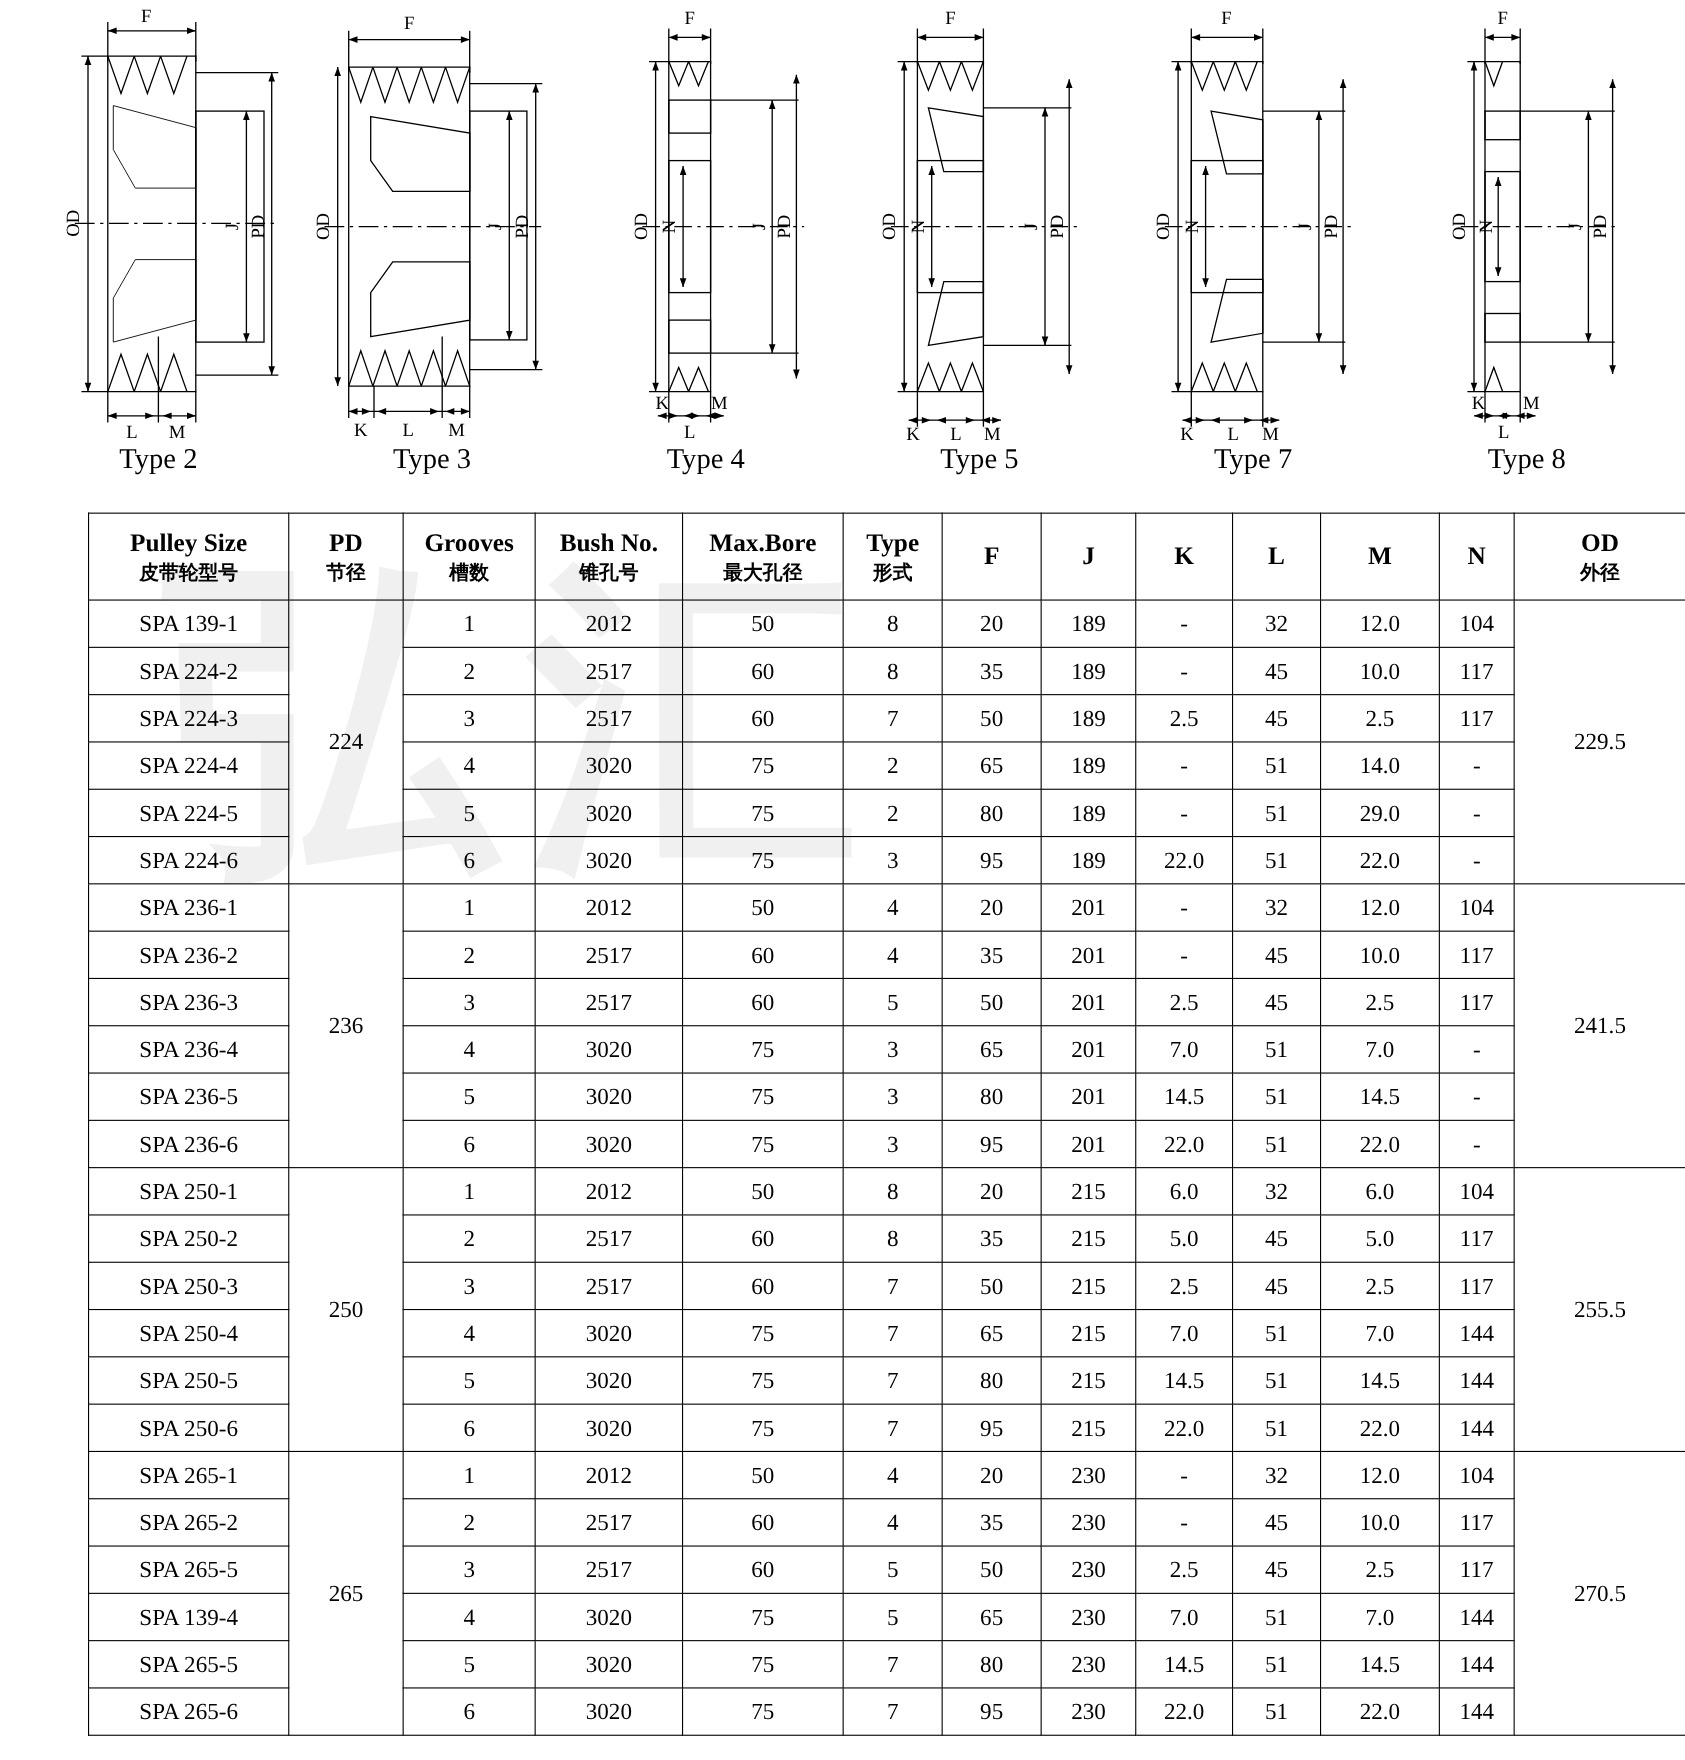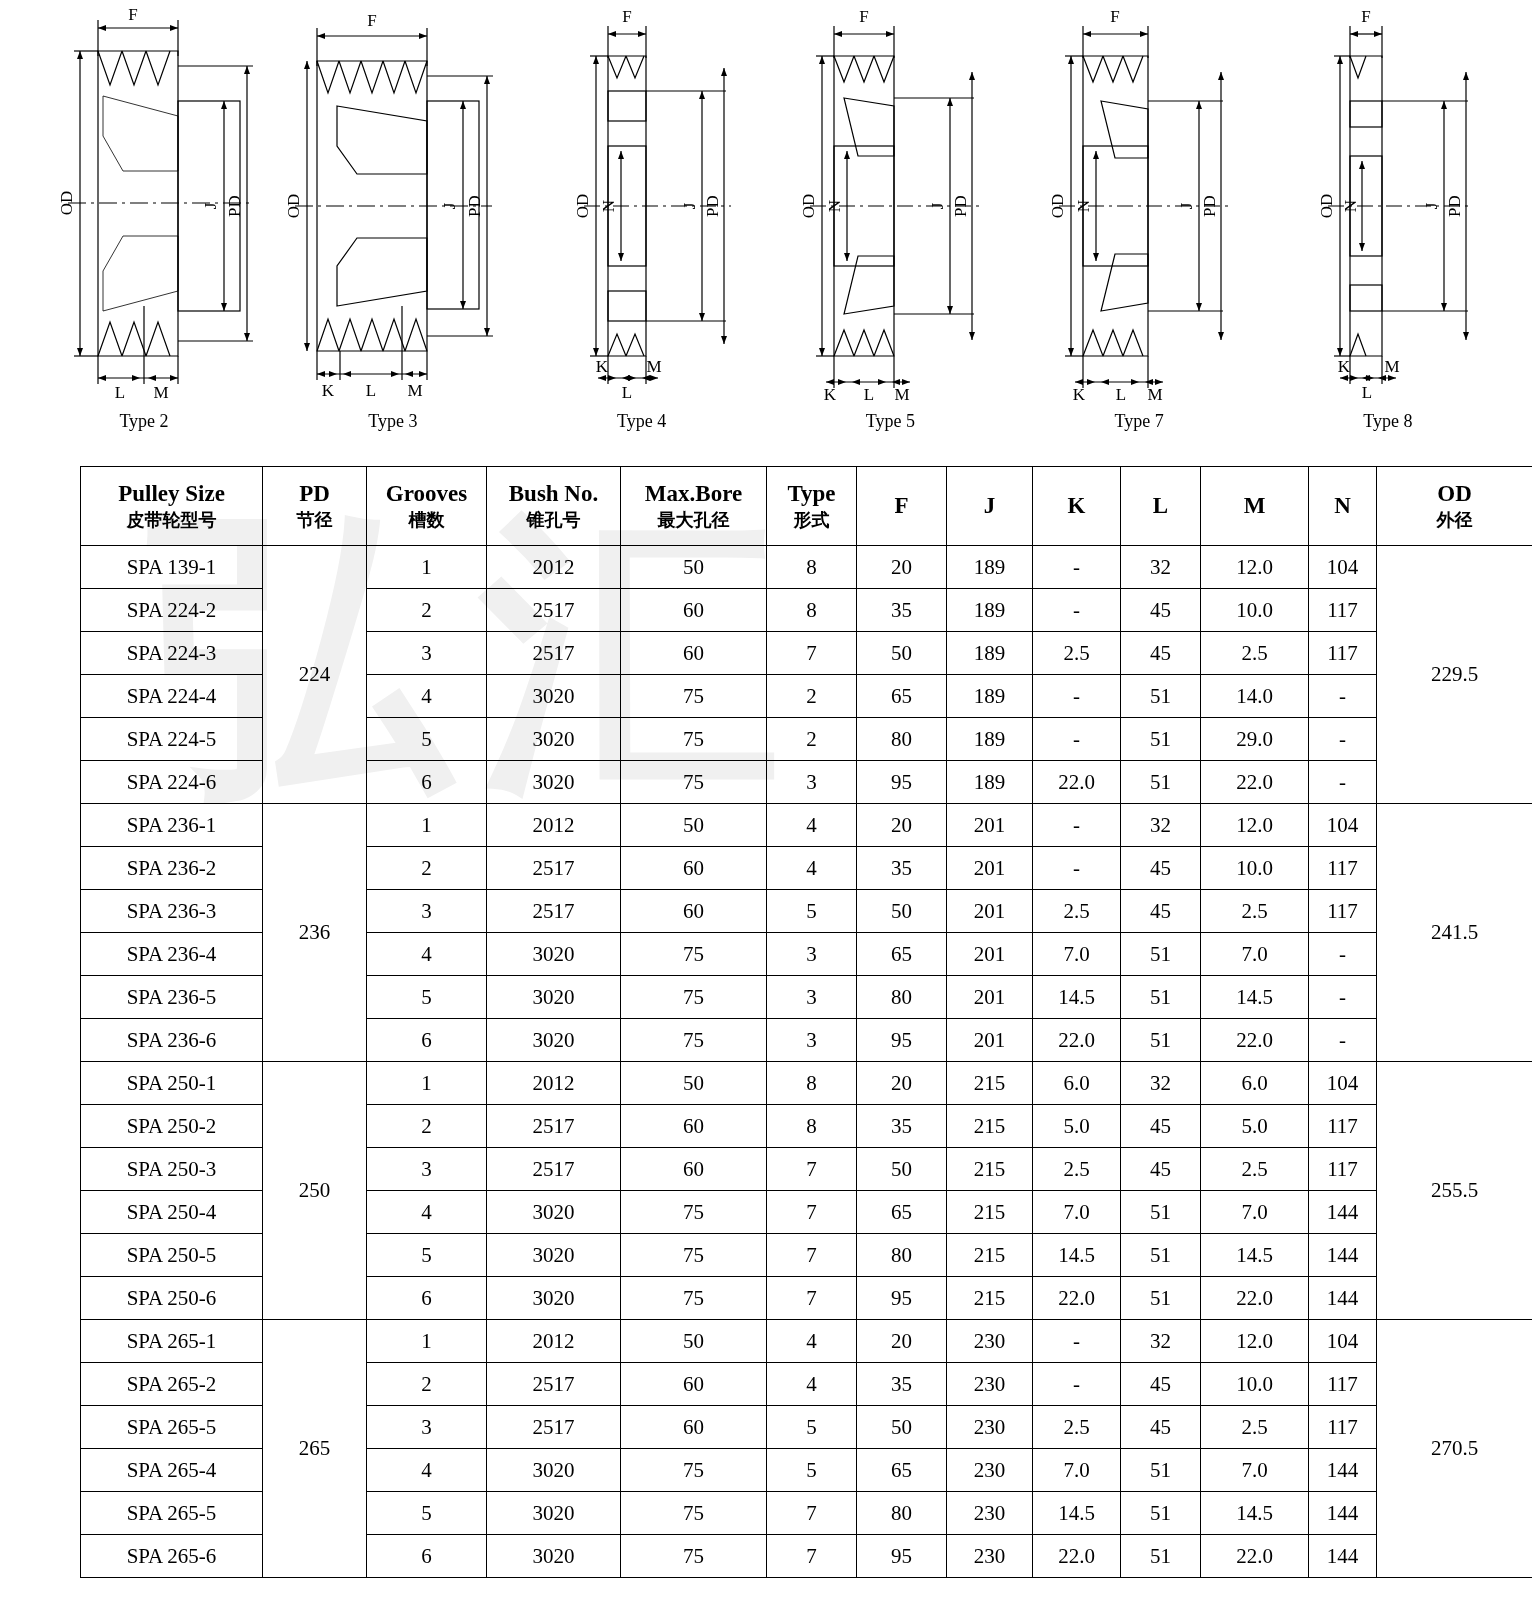--- a/index.html
+++ b/index.html
@@ -47,7 +47,7 @@
     bottom:14px;
     width:100%;
     text-align:center;
-    font-size:18px;
+    font-size:26px;
     font-family:"Liberation Serif", serif;
   }
 

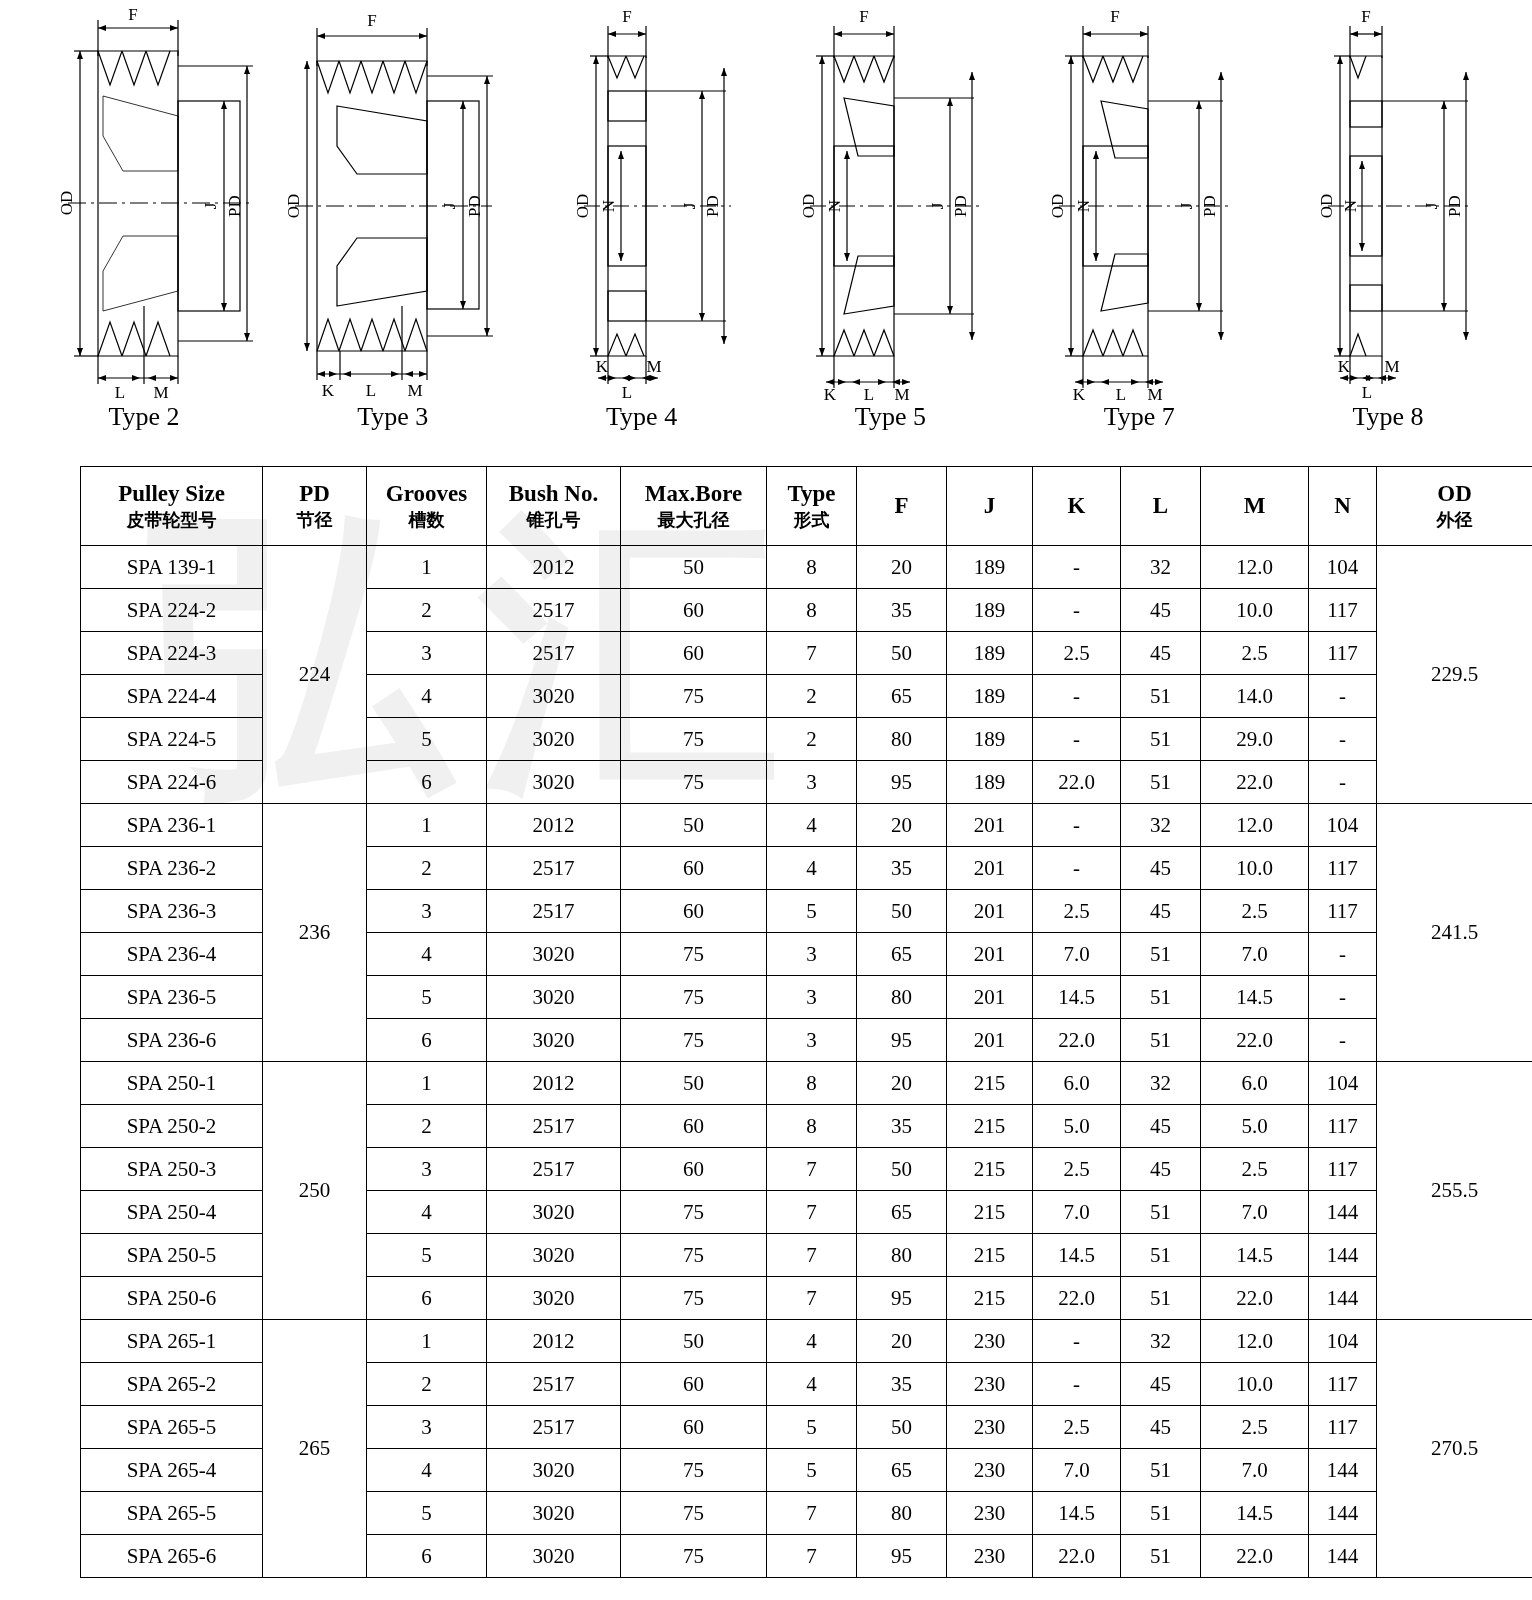--- a/index.html
+++ b/index.html
@@ -781,7 +781,7 @@
         <td>117</td>
       </tr>
       <tr>
-        <td>SPA 265-4</td>
+        <td>SPA 139-4</td>
         <td>4</td>
         <td>3020</td>
         <td>75</td>

